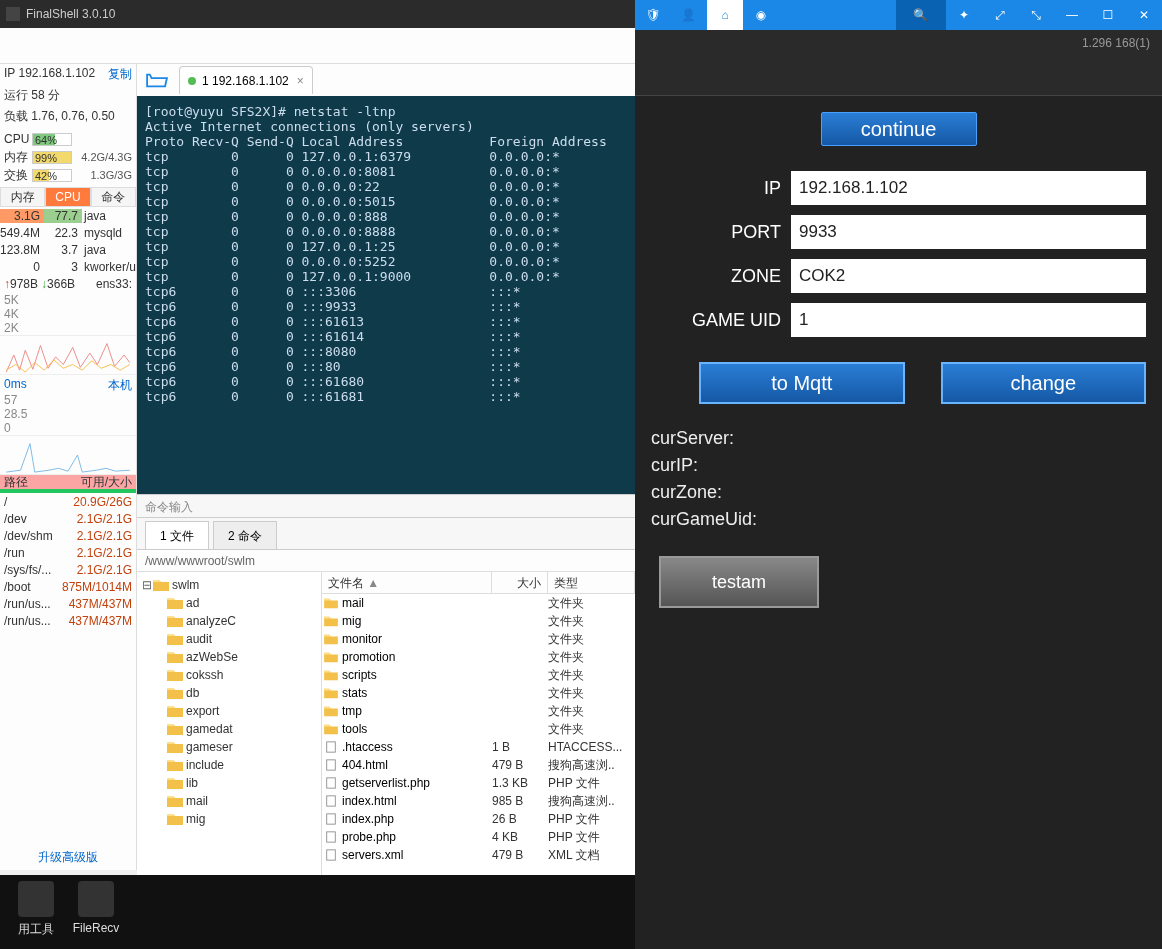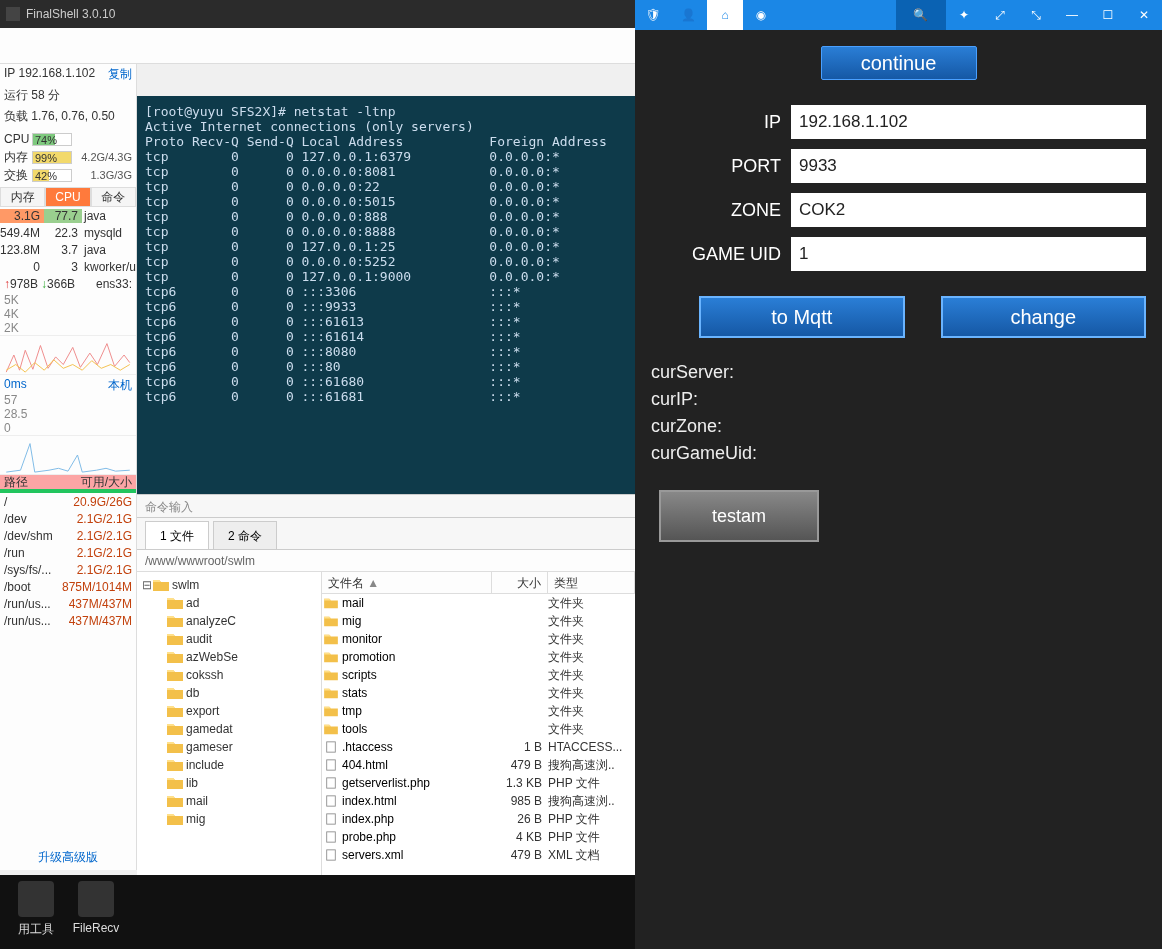--- a/index.html
+++ b/index.html
@@ -584,6 +584,9 @@
     <div class="wbtn">☐</div>
     <div class="wbtn">✕</div>
   </div>
+  <div class="r-hdr">
+    <div class="ip">1.296 168(1)</div>
+  </div>
   <div class="r-content">
     <button class="btn-blue">continue</button>
     <div id="form-rows">

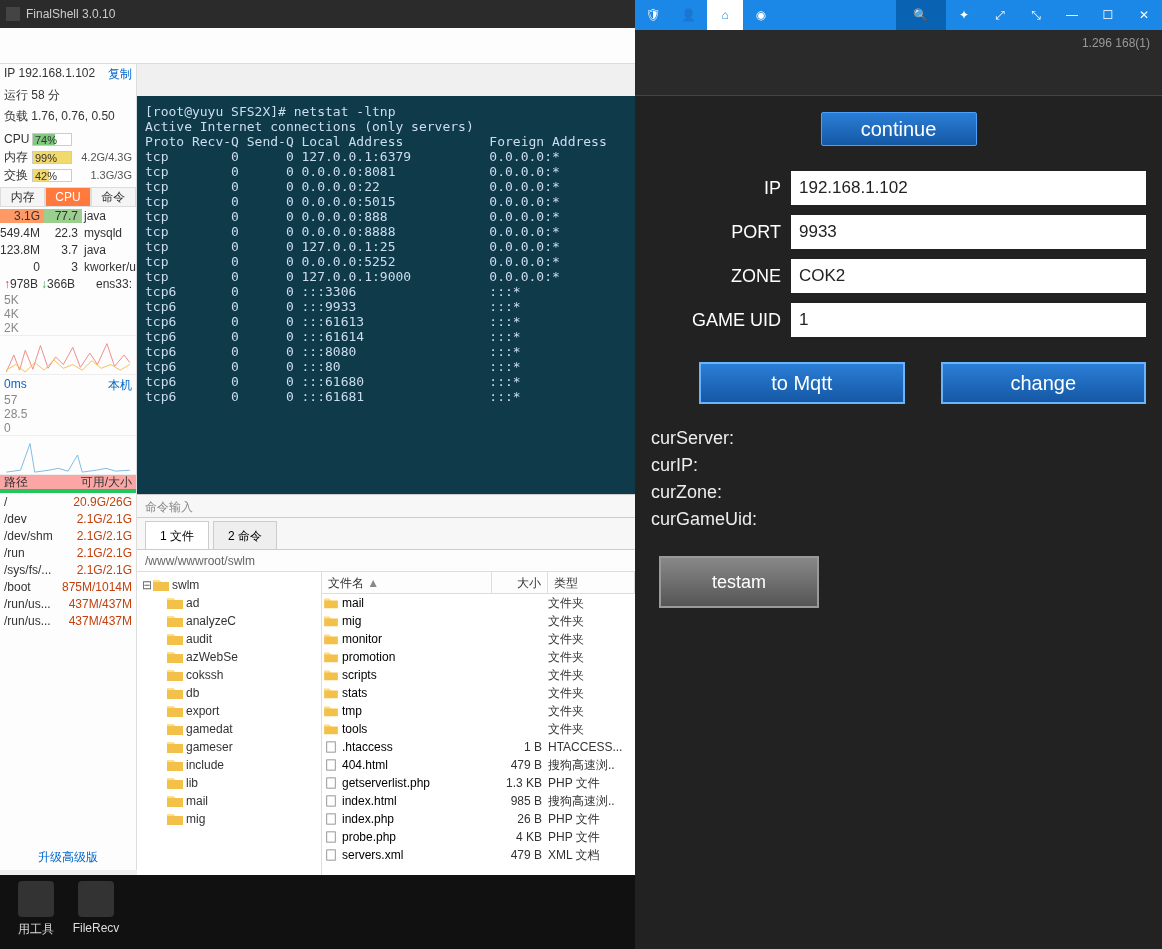--- a/index.html
+++ b/index.html
@@ -249,6 +249,18 @@
     <div class="upg">升级高级版</div>
   </div>
 
+  <div class="tab-strip">
+    <div class="folder-btn">
+      <svg viewBox="0 0 24 20">
+          <path fill="none" stroke="#1b87e6" stroke-width="2" d="M1 4v13h20l2-9H6L4 4H1z"></path>
+        </svg>
+    </div>
+    <div class="tab">
+      <span class="dot"></span>
+      <span>1 192.168.1.102</span>
+      <span class="x">×</span>
+    </div>
+  </div>
 
   <pre class="term" id="term">[root@yuyu SFS2X]# netstat -ltnp
 Active Internet connections (only servers)

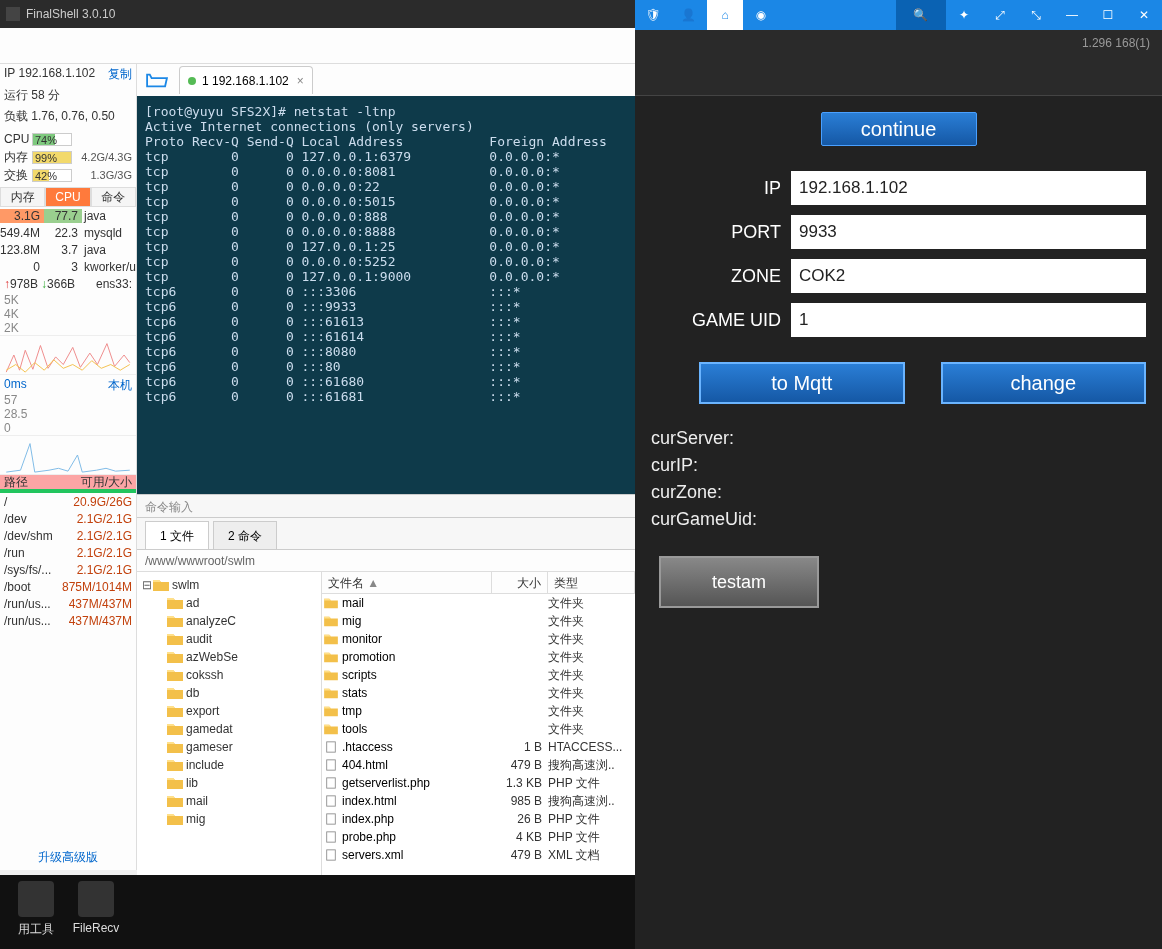--- a/index.html
+++ b/index.html
@@ -122,7 +122,7 @@
         <span class="lbl">CPU</span>
         <span class="bar">
             <span class="bar-fill" style="width:57%"></span>
-            <span class="bar-txt">74%</span>
+            <span class="bar-txt">64%</span>
           </span>
         <span class="rtxt"></span>
       </div>

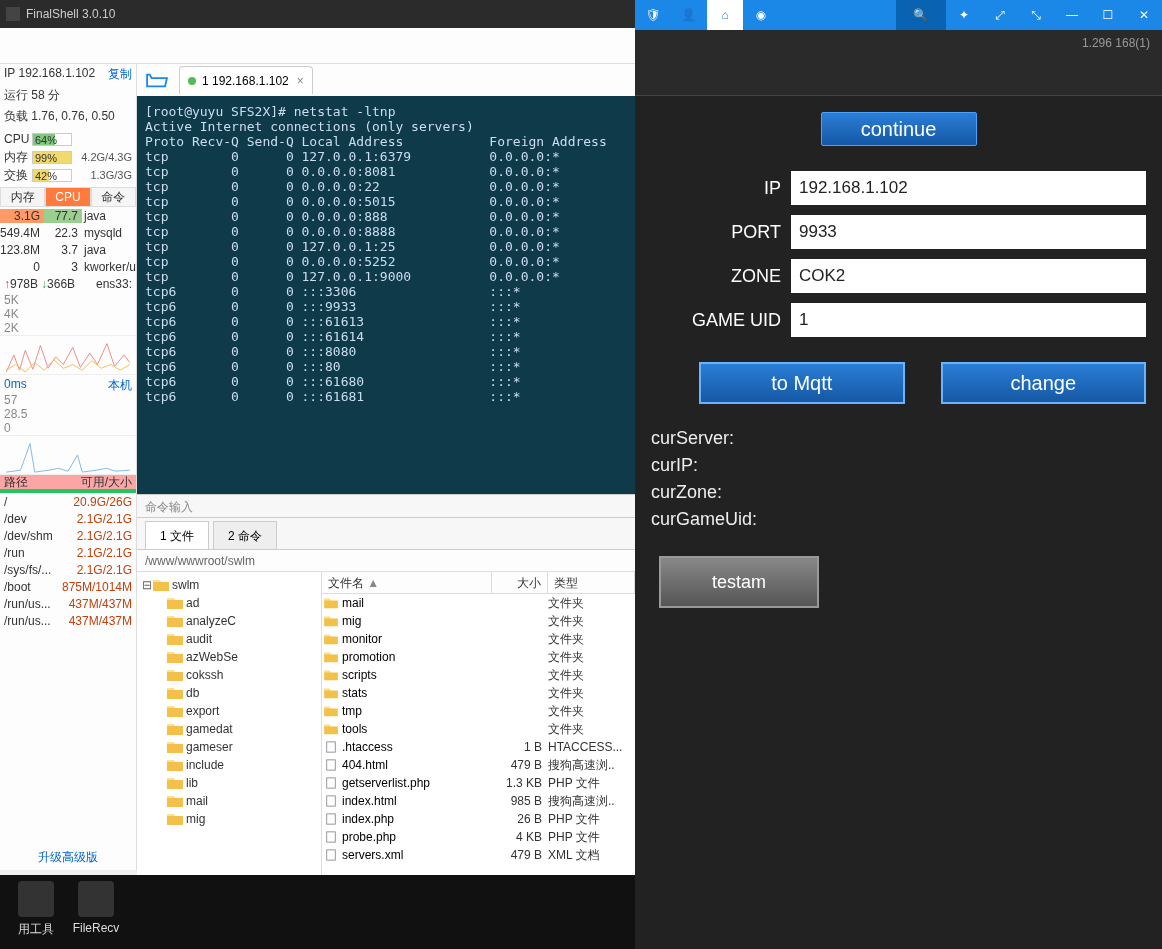--- a/index.html
+++ b/index.html
@@ -72,7 +72,7 @@
 .lrow .ico{width:18px;display:flex;justify-content:center}
 .lrow .ico svg{width:14px;height:12px}
 .lrow .nm{width:152px;padding-left:2px}
-.lrow .sz{width:56px;text-align:right;padding-right:6px;color:#333}
+.lrow .sz{width:56px;padding-right:6px;color:#333}
 .lrow .tp{flex:1;color:#333}
 .taskbar{position:absolute;left:0;top:875px;width:635px;height:74px;background:#111;display:flex;align-items:flex-start;padding:6px}
 .tb-item{width:60px;text-align:center;color:#ddd;font-size:11px;cursor:pointer}

